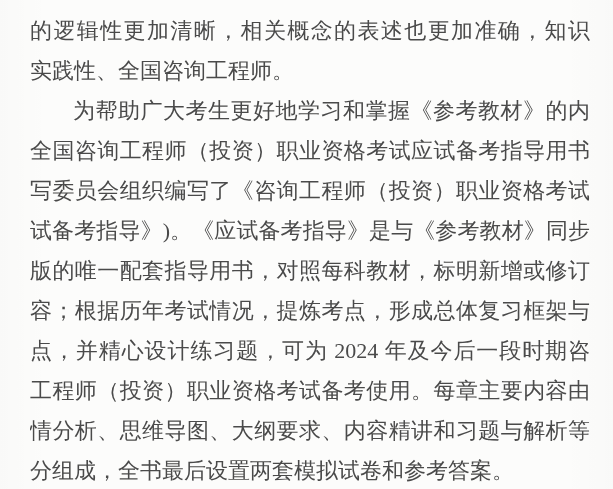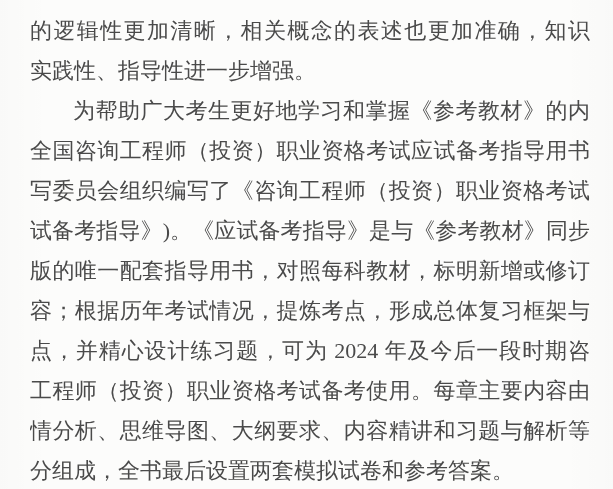--- a/index.html
+++ b/index.html
@@ -57,7 +57,7 @@
 
   <div class="para">
     <div class="line wrap">的逻辑性更加清晰，相关概念的表述也更加准确，知识性、</div>
-    <div class="line last">实践性、指导性进一步增强。</div>
+    <div class="line last">实践性、全国咨询工程师。</div>
   </div>
 
   <div class="para">

